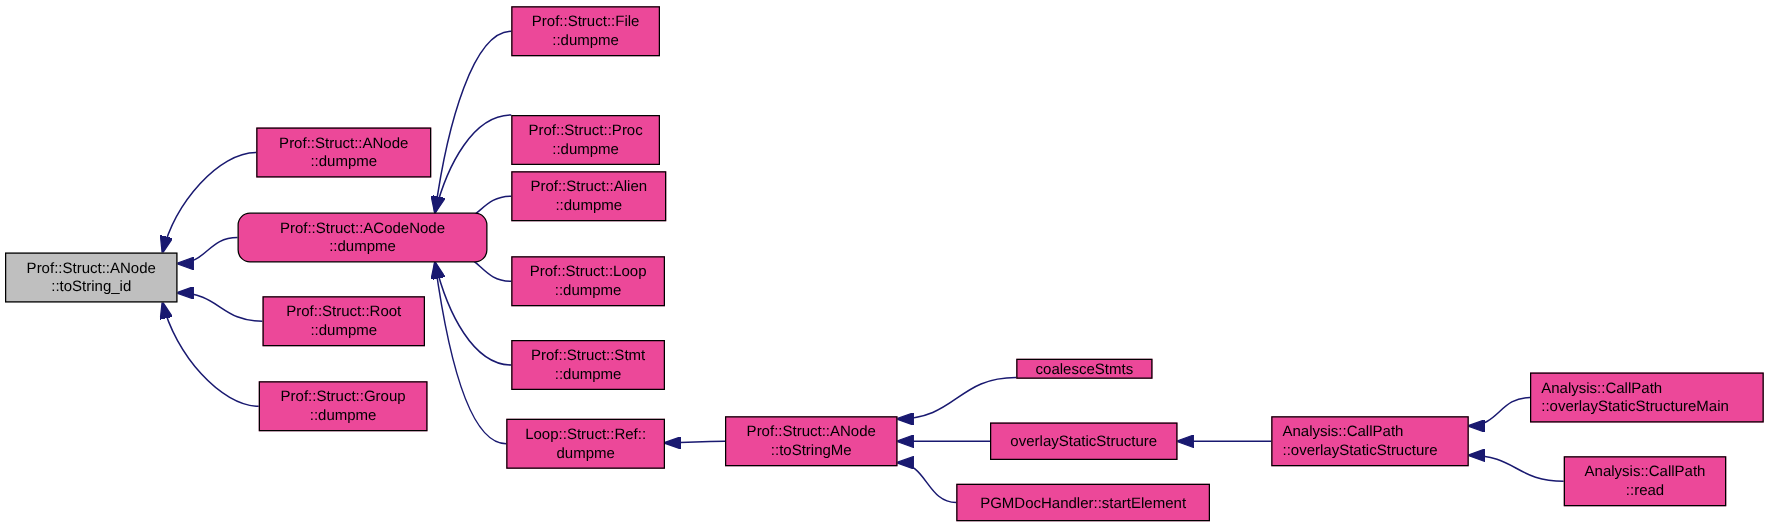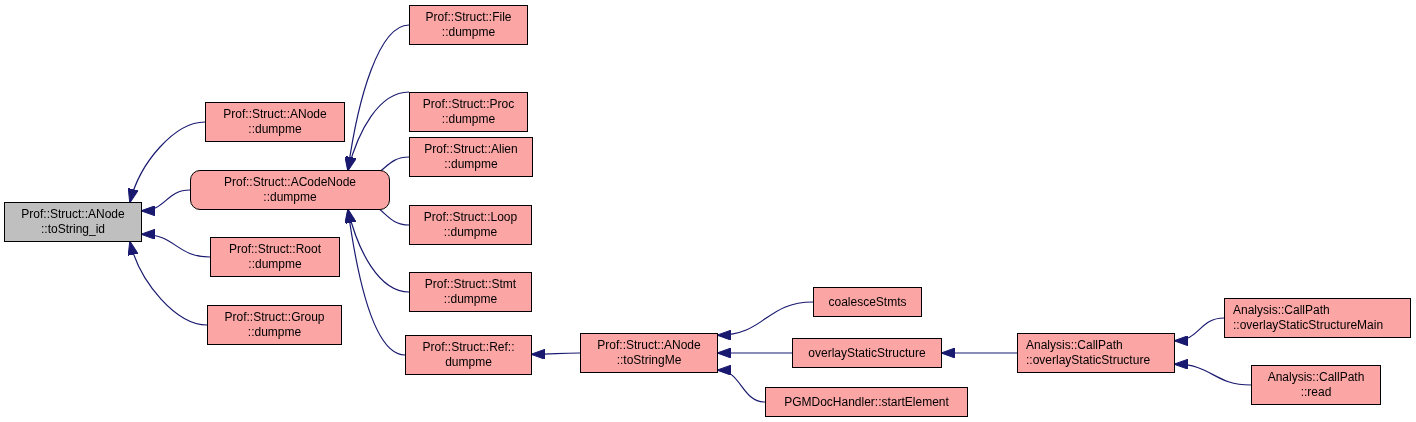--- a/index.html
+++ b/index.html
@@ -7,7 +7,7 @@
          font-family: "Liberation Sans", "DejaVu Sans", sans-serif; }
   #graph { position: absolute; left: 0; top: 0; width: 1416px; height: 422px; }
   .node { position: absolute; box-sizing: border-box; border: 1px solid #000;
-          background: #fca5a5; display: flex; flex-direction: column;
+          background: #ec4899; display: flex; flex-direction: column;
           align-items: center; justify-content: center; font-size: 12px;
           line-height: 15px; color: #000; cursor: pointer; white-space: nowrap; }
   .node.root { background: #bfbfbf; cursor: default; }

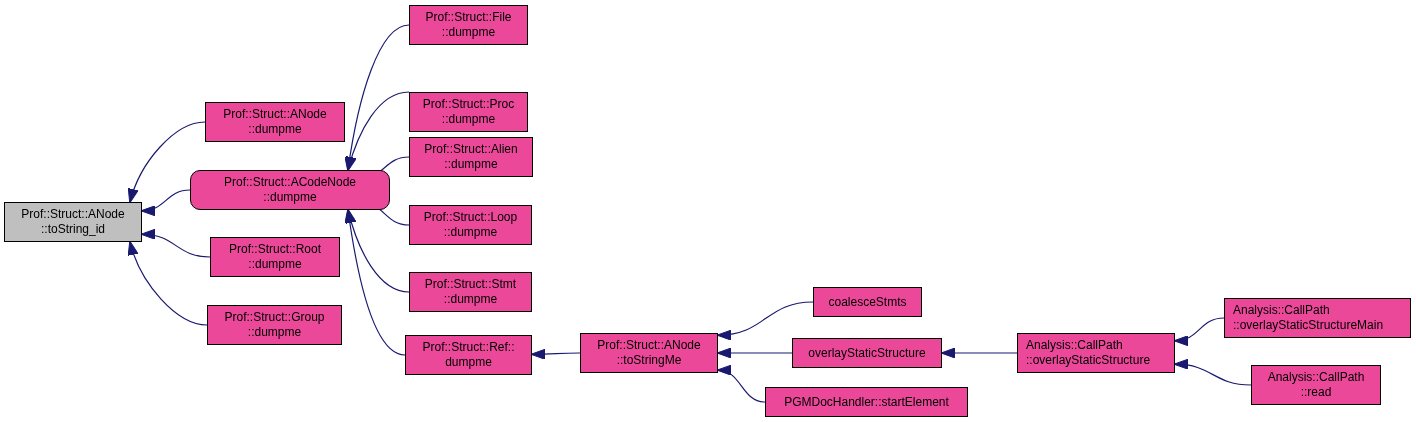--- a/index.html
+++ b/index.html
@@ -93,7 +93,7 @@
       <span>Prof::Struct::ANode</span>
       <span>::toStringMe</span>
     </div>
-    <div class="node" style="left: 813px; top: 287px; width: 109px; height: 30px;">
+    <div class="node" style="left: 813px; top: 287px; width: 109px; height: 16px;">
       <span>coalesceStmts</span>
     </div>
     <div class="node" style="left: 792px; top: 338px; width: 150px; height: 30px;">

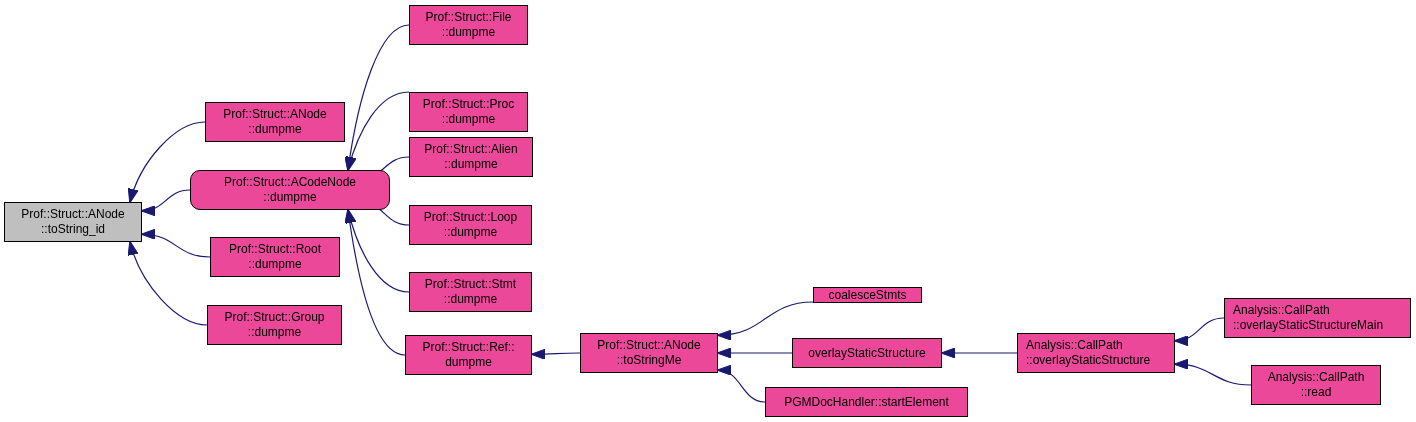--- a/index.html
+++ b/index.html
@@ -86,7 +86,7 @@
       <span>::dumpme</span>
     </div>
     <div class="node" style="left: 405px; top: 335px; width: 127px; height: 40px;">
-      <span>Prof::Struct::Ref::</span>
+      <span>Loop::Struct::Ref::</span>
       <span>dumpme</span>
     </div>
     <div class="node" style="left: 580px; top: 333px; width: 138px; height: 40px;">

